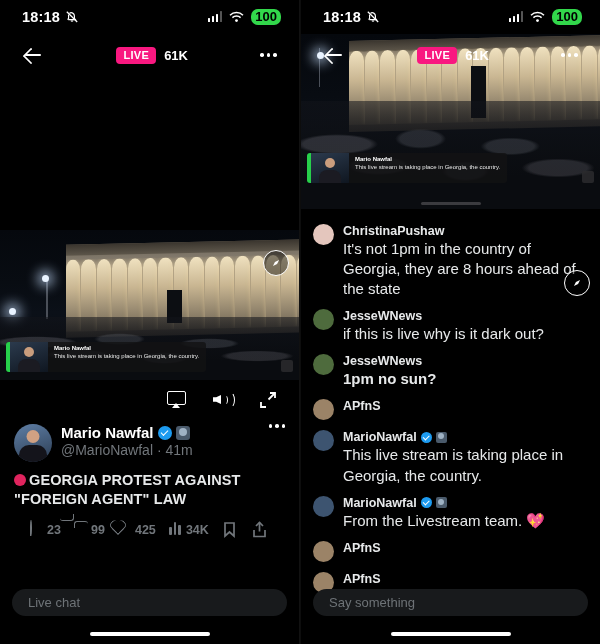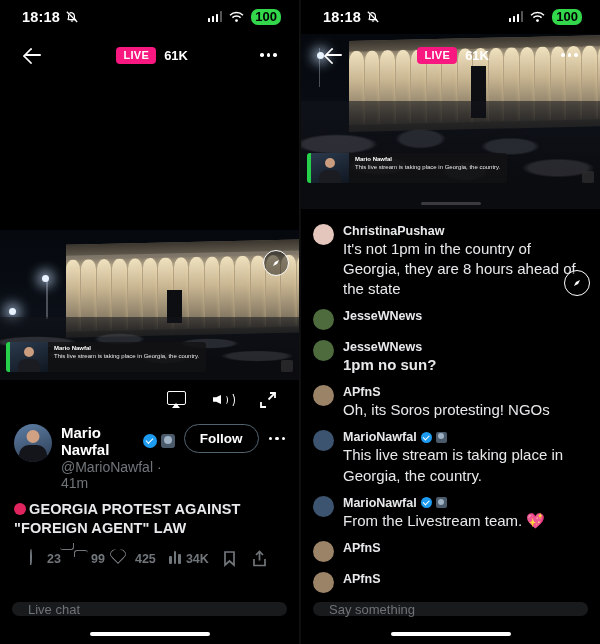--- a/index.html
+++ b/index.html
@@ -519,6 +519,7 @@
             <div class="m-name-row">
               <span class="m-name">JesseWNews</span>
             </div>
+            <div class="m-text">if this is live why is it dark out?</div>
           </div>
         </div>
         <div class="msg">

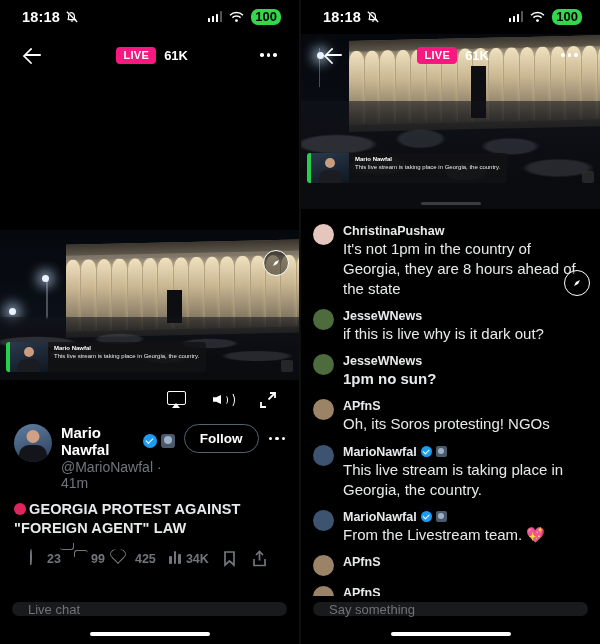--- a/index.html
+++ b/index.html
@@ -537,7 +537,6 @@
             <div class="m-name-row">
               <span class="m-name">APfnS</span>
             </div>
-            <div class="m-text">Oh, its Soros protesting! NGOs</div>
           </div>
         </div>
         <div class="msg">

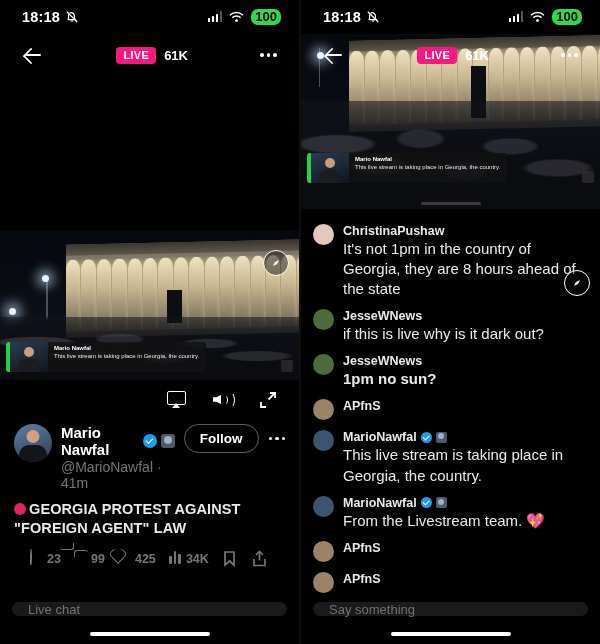--- a/index.html
+++ b/index.html
@@ -351,7 +351,6 @@
           </div>
         </div>
         <div class="tw-right">
-          <button class="follow">Follow</button>
           <div class="dots">
               <i></i>
               <i></i>

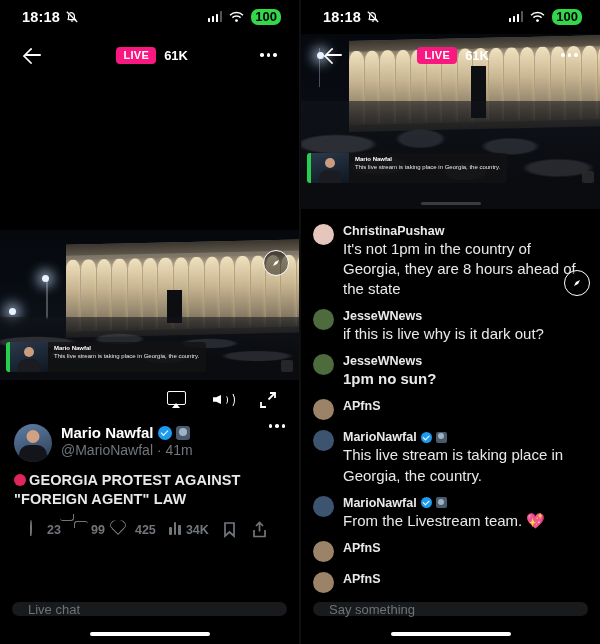--- a/index.html
+++ b/index.html
@@ -192,7 +192,7 @@
   
   .composer{
     position:absolute; bottom:28px; left:12px; right:12px;
-    background:#181a1c; border-radius:999px; height:14px;
+    background:#181a1c; border-radius:999px; height:27px;
     display:flex; align-items:center; padding:0 16px; cursor:text;
   }
   .composer span{ color:#6e7377; font-size:13px; }

